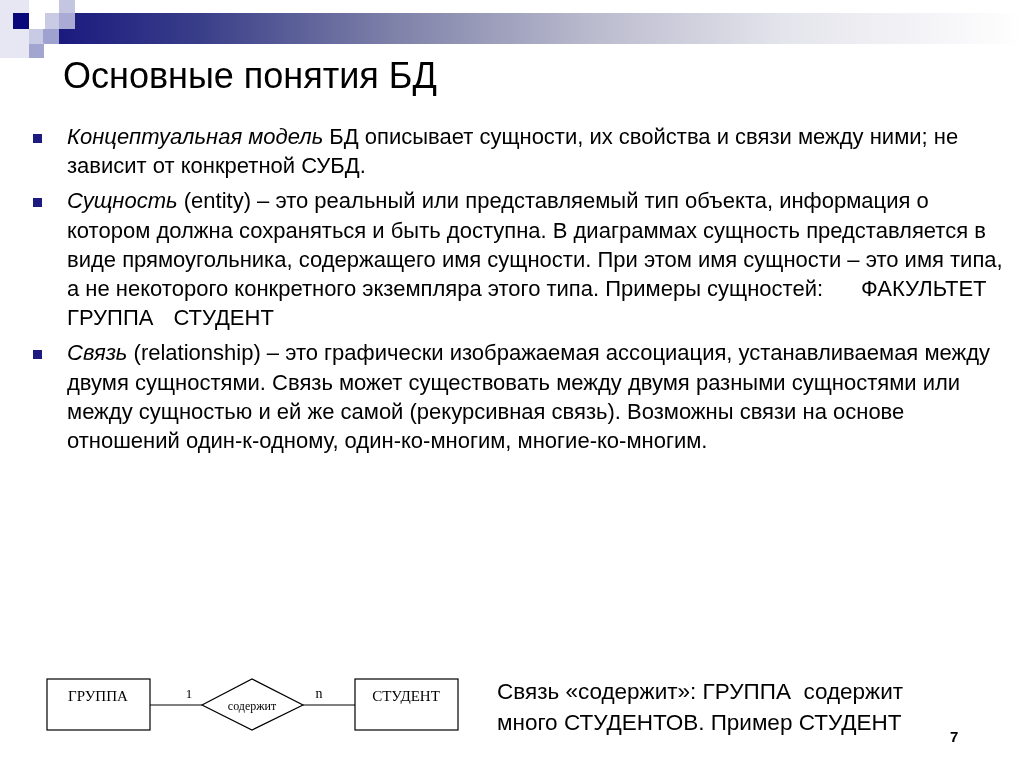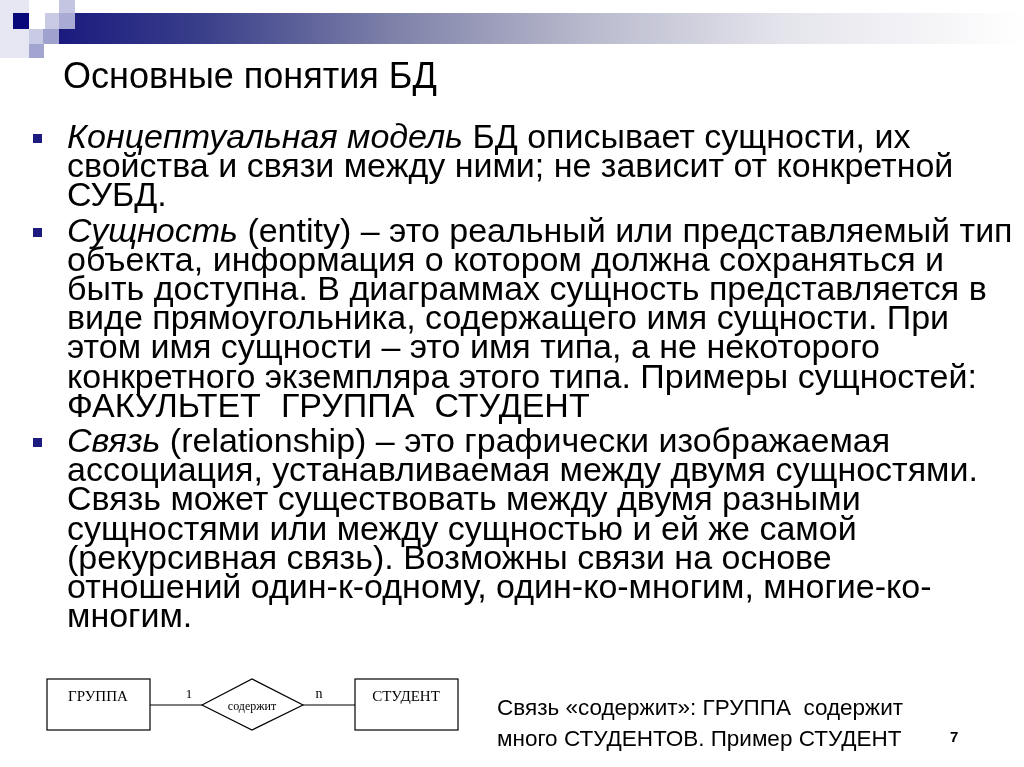--- a/index.html
+++ b/index.html
@@ -19,7 +19,7 @@
   }
   .content {
     position:absolute; left:30px; top:122px; width:985px;
-    font-size:34px; line-height:29.2px;
+    font-size:22px; line-height:29.2px;
   }
   .para { position:relative; margin:0 0 6px 0; }
   .para.bullet { padding-left:37px; }

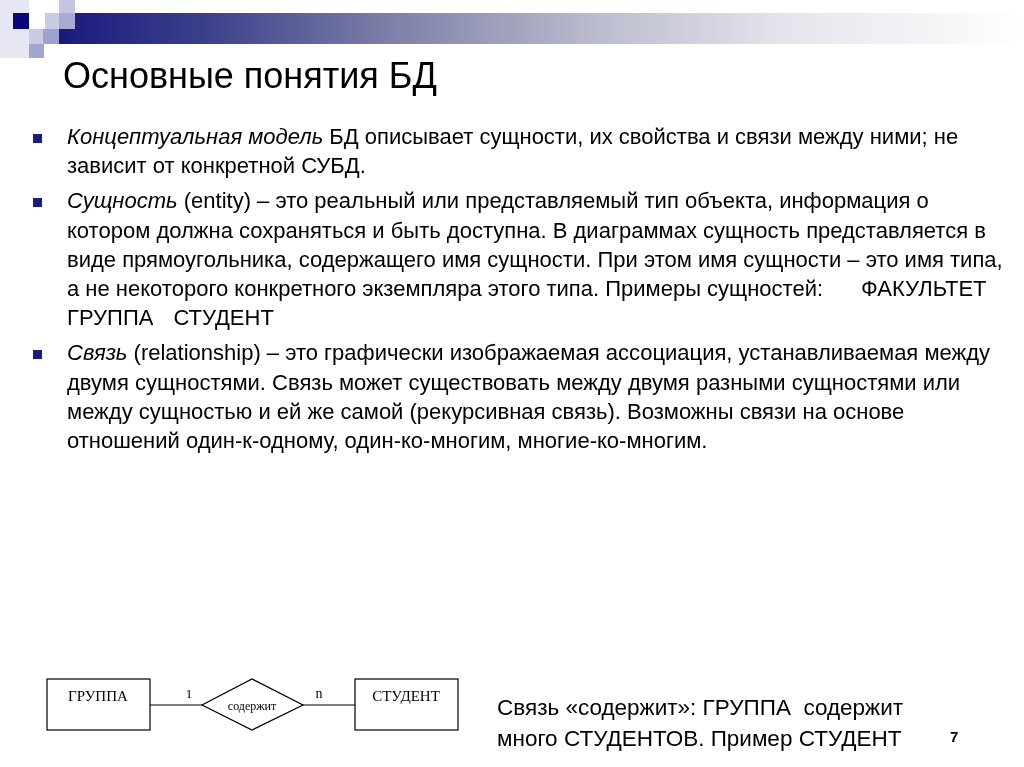--- a/index.html
+++ b/index.html
@@ -33,7 +33,7 @@
   
   .diagram { position:absolute; left:0; top:650px; width:480px; height:100px; }
   .bottom-note {
-    position:absolute; left:497px; top:692px; width:480px;
+    position:absolute; left:497px; top:676px; width:480px;
     font-size:22.5px; line-height:31px;
   }
   .page-num {

